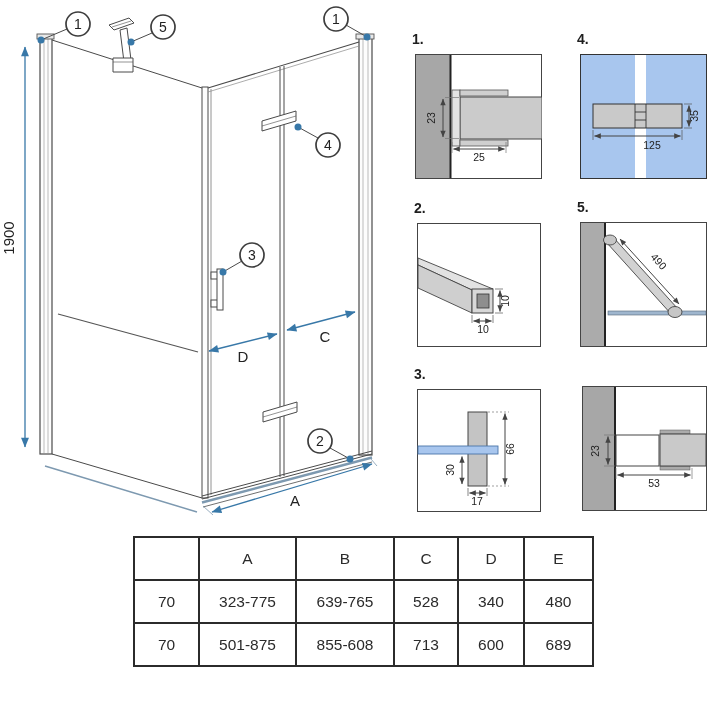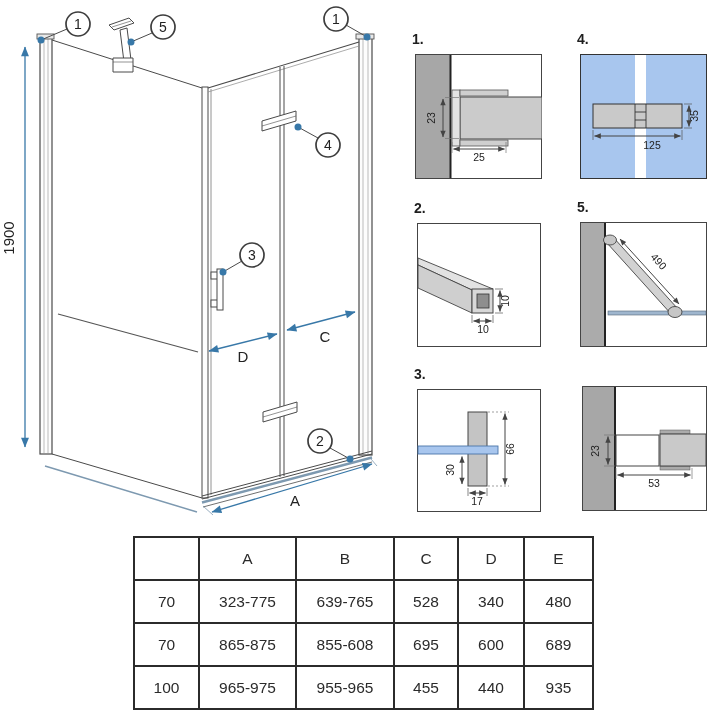--- a/index.html
+++ b/index.html
@@ -322,7 +322,7 @@
     </tr>
     <tr>
       <td>70</td>
-      <td>865-875</td>
+      <td>501-875</td>
       <td>855-608</td>
       <td>695</td>
       <td>600</td>

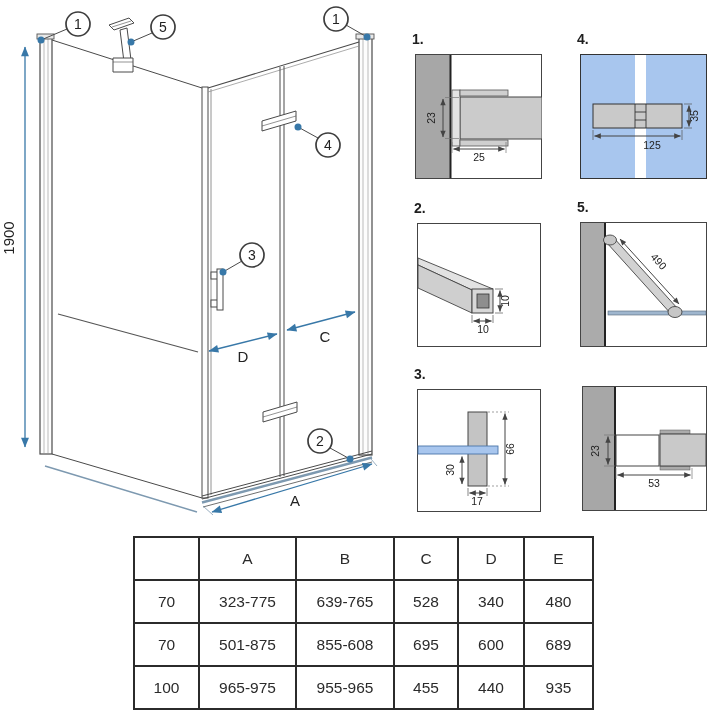--- a/index.html
+++ b/index.html
@@ -324,7 +324,7 @@
       <td>70</td>
       <td>501-875</td>
       <td>855-608</td>
-      <td>695</td>
+      <td>713</td>
       <td>600</td>
       <td>689</td>
     </tr>

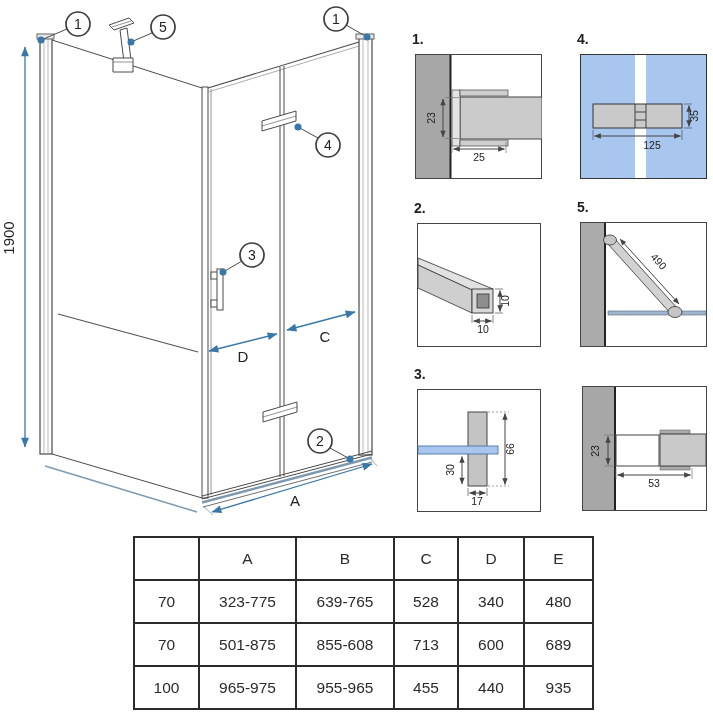--- a/index.html
+++ b/index.html
@@ -328,14 +328,6 @@
       <td>600</td>
       <td>689</td>
     </tr>
-    <tr>
-      <td>100</td>
-      <td>965-975</td>
-      <td>955-965</td>
-      <td>455</td>
-      <td>440</td>
-      <td>935</td>
-    </tr>
   </tbody>
     </table>
 

